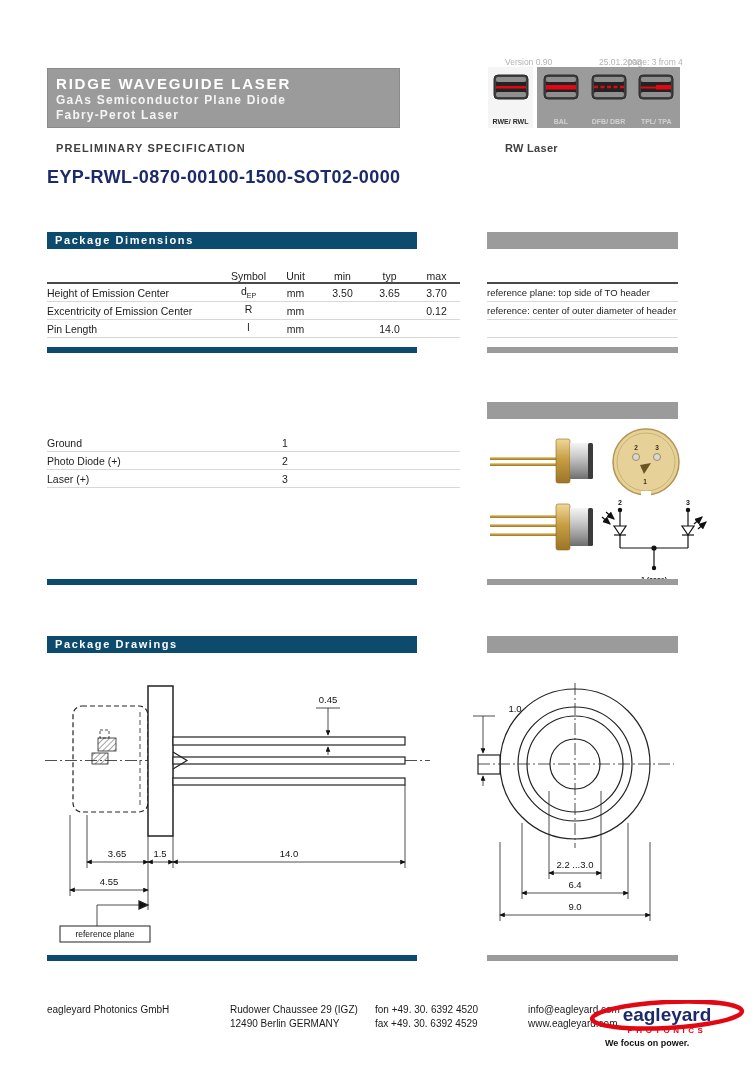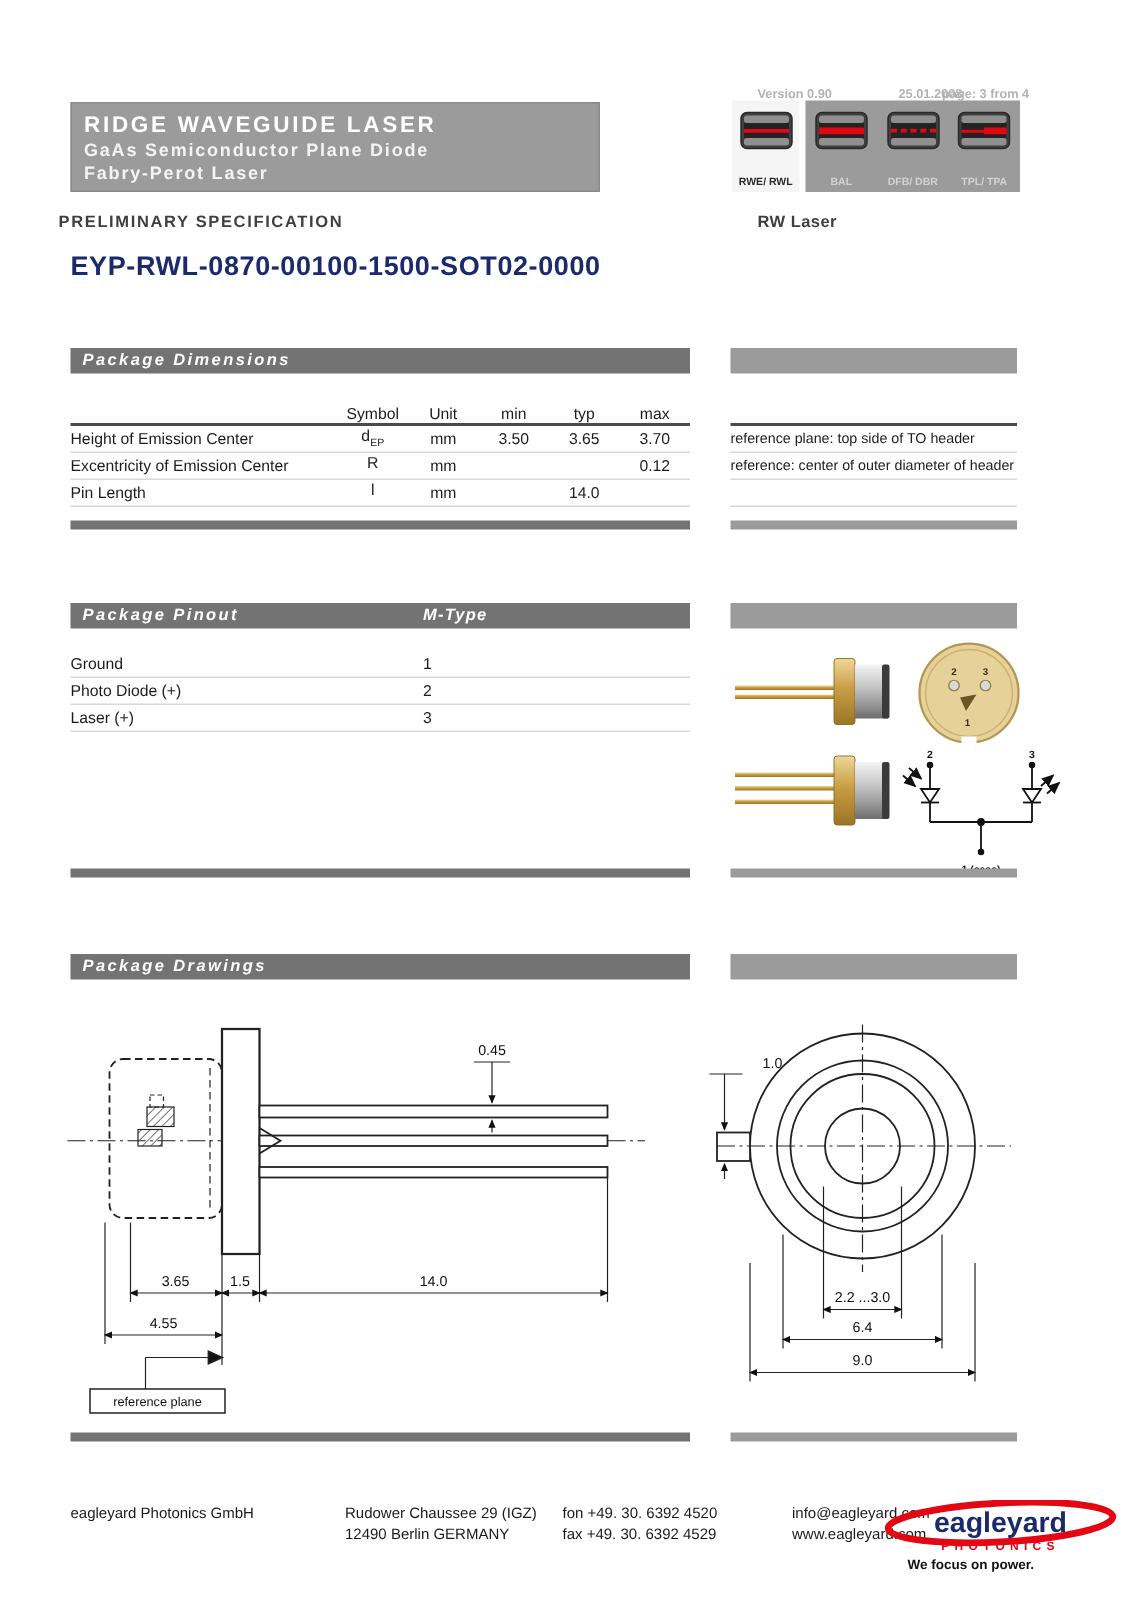--- a/index.html
+++ b/index.html
@@ -12,7 +12,7 @@
            box-sizing:border-box;color:#fff;padding:6px 0 0 8px;}
   .hdr-title{font-size:15px;font-weight:bold;letter-spacing:1.8px;line-height:18px;}
   .hdr-sub{font-size:12px;letter-spacing:1.2px;line-height:15px;font-weight:bold;color:#f4f4f4;}
-  .ver-txt{font-size:8.5px;color:#b3b3b3;top:57px;font-weight:bold;}
+  .ver-txt{font-size:8.5px;color:#b3b3b3;top:57px;}
 
   .tab{box-sizing:border-box;text-align:center;}
   .tab-active{left:488px;top:67px;width:45px;height:61px;background:#f5f5f5;}

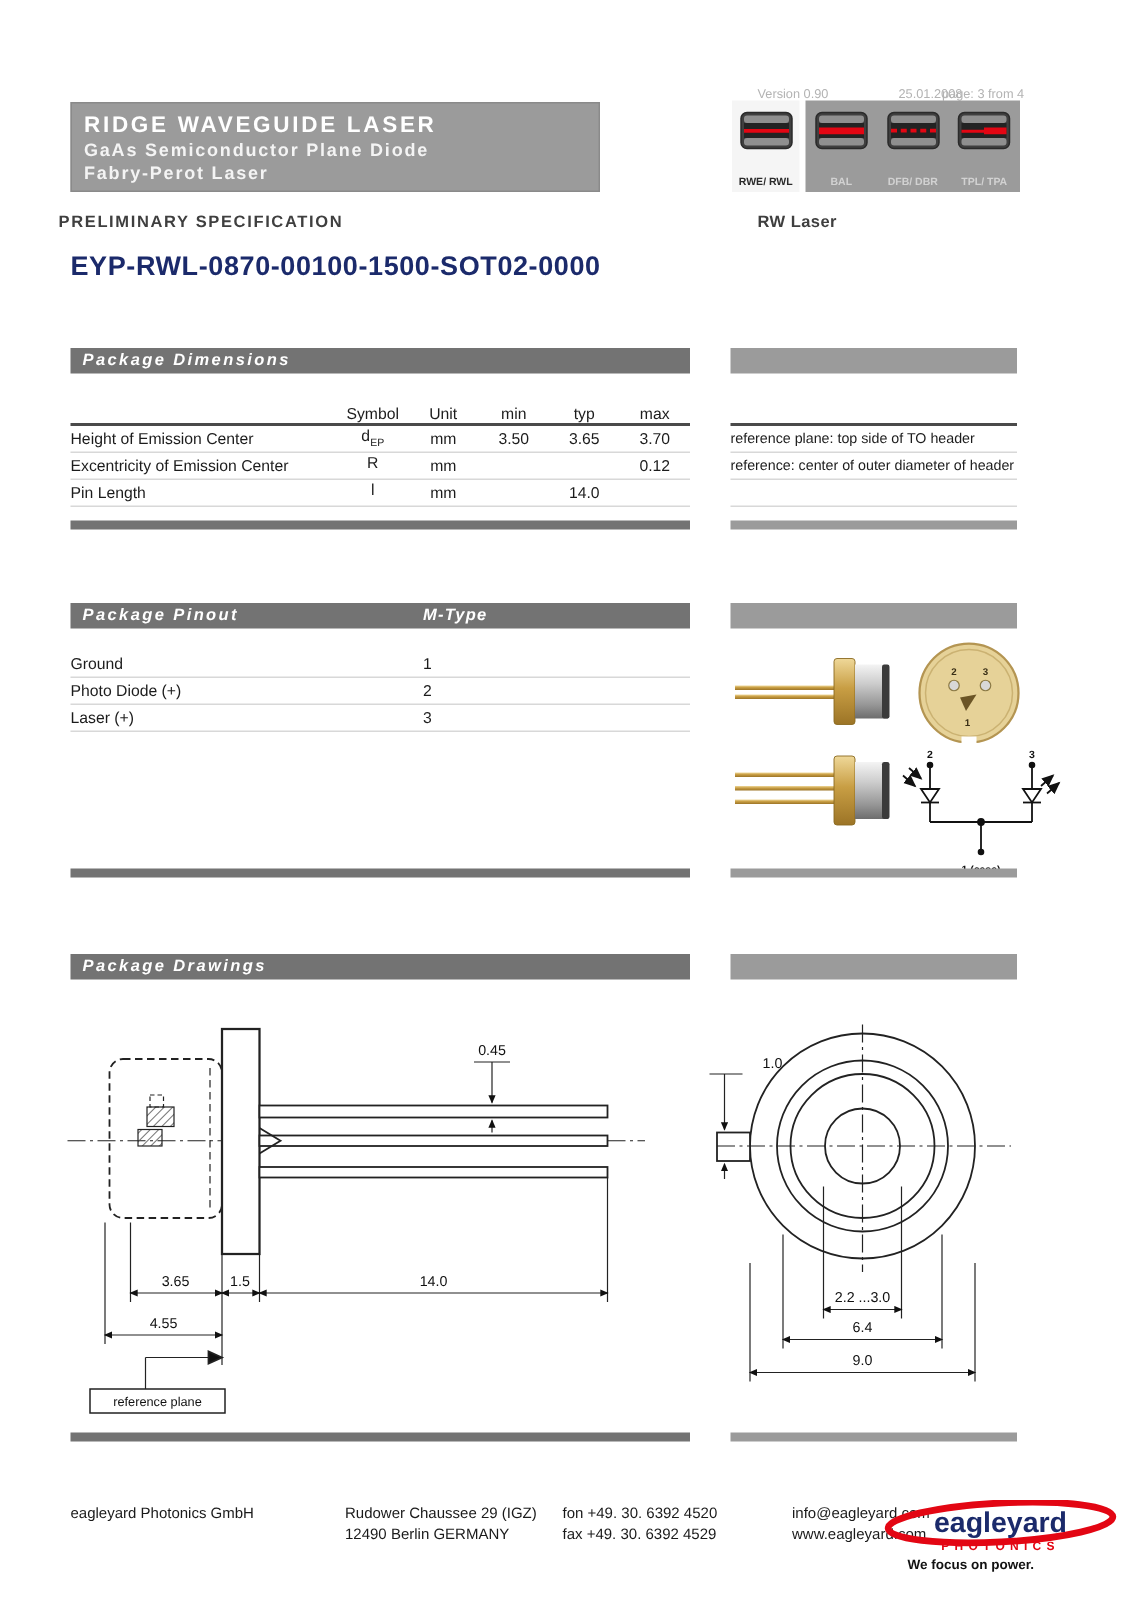--- a/index.html
+++ b/index.html
@@ -118,7 +118,7 @@
     </div>
   </div>
 
-  <span class="abs spec" style="left:39px;">PRELIMINARY SPECIFICATION</span>
+  <span class="abs spec" style="left:56px;">PRELIMINARY SPECIFICATION</span>
   <span class="abs spec" style="left:505px;letter-spacing:.3px;">RW Laser</span>
 
   <div class="abs pn-title">EYP-RWL-0870-00100-1500-SOT02-0000</div>

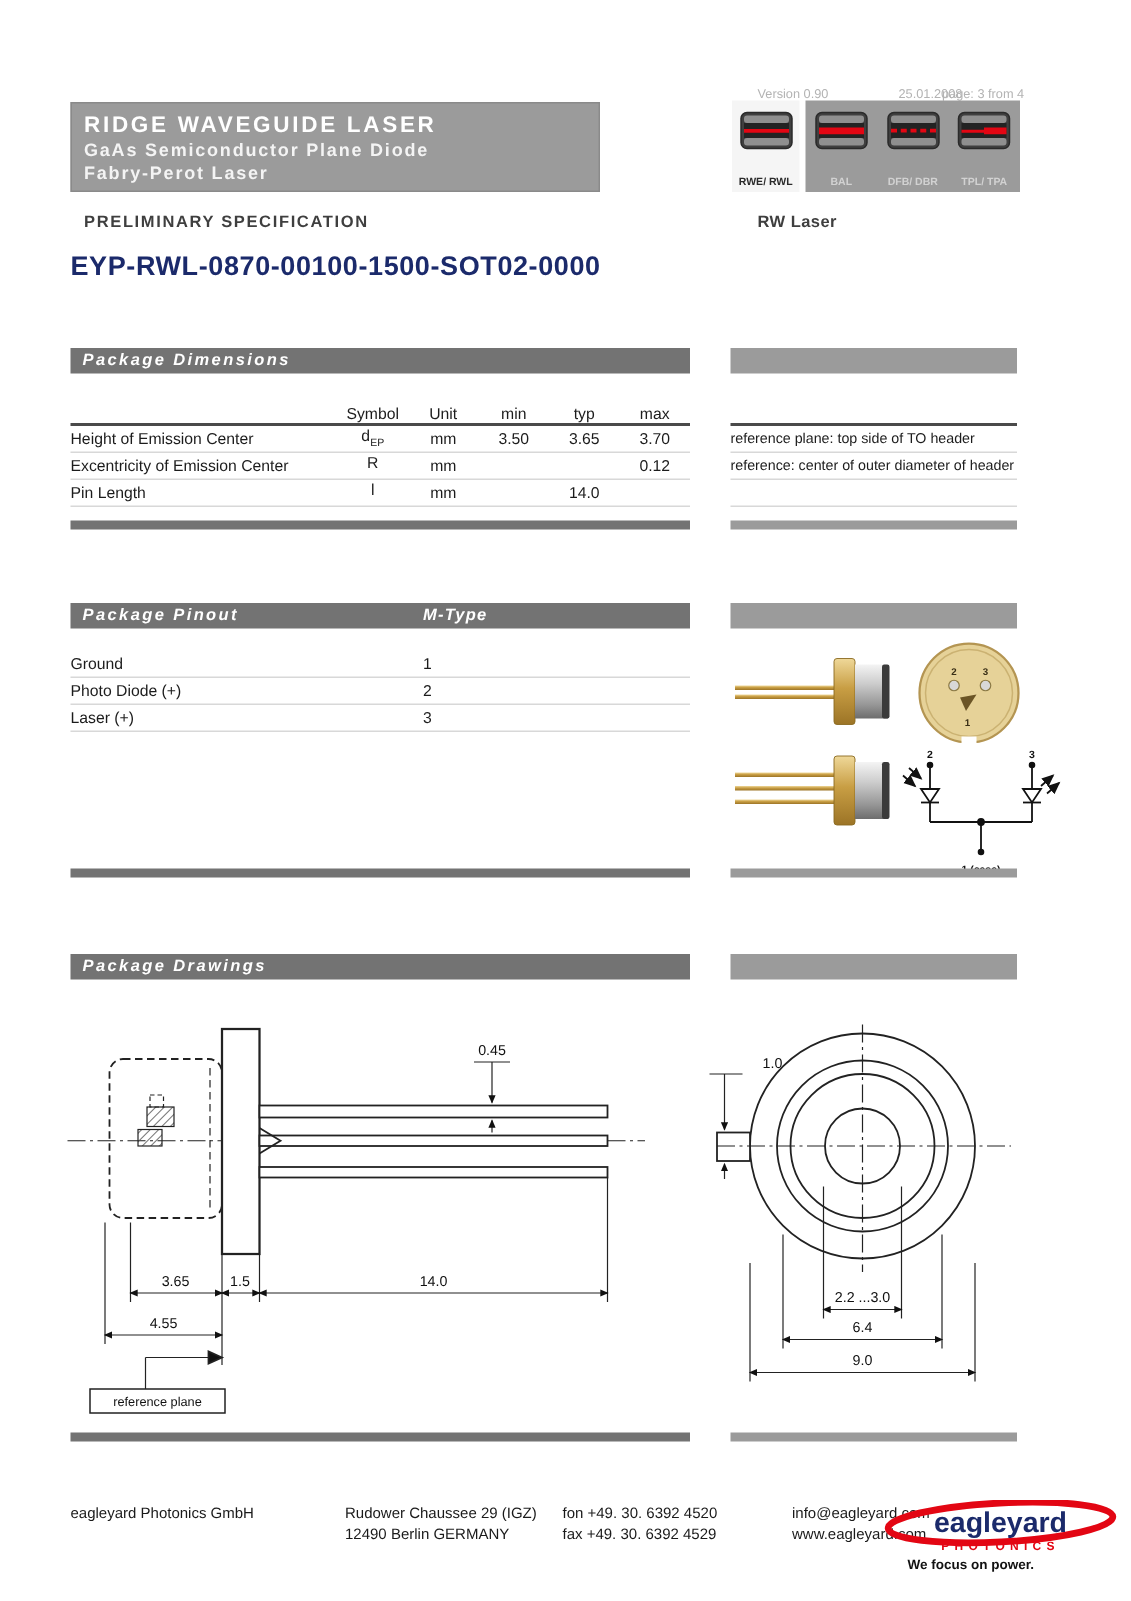--- a/index.html
+++ b/index.html
@@ -27,7 +27,7 @@
   .pn-title{left:47px;top:167px;font-size:18px;font-weight:bold;color:#1b2a6b;letter-spacing:.4px;}
 
   
-  .bar-red{left:47px;width:413px;height:17px;background:#737373;color:#fff;font-style:italic;}
+  .bar-red{left:47px;width:370px;height:17px;background:#0c4a6e;color:#fff;}
   .bar-red .bl{position:absolute;left:8px;top:0;font-size:11px;font-weight:bold;letter-spacing:1.6px;line-height:17px;}
   .bar-red .bl2{position:absolute;left:235px;top:0;font-size:11px;font-weight:bold;letter-spacing:.8px;line-height:17px;}
   .bar-gray{left:487px;width:191px;height:17px;background:#9b9b9b;}

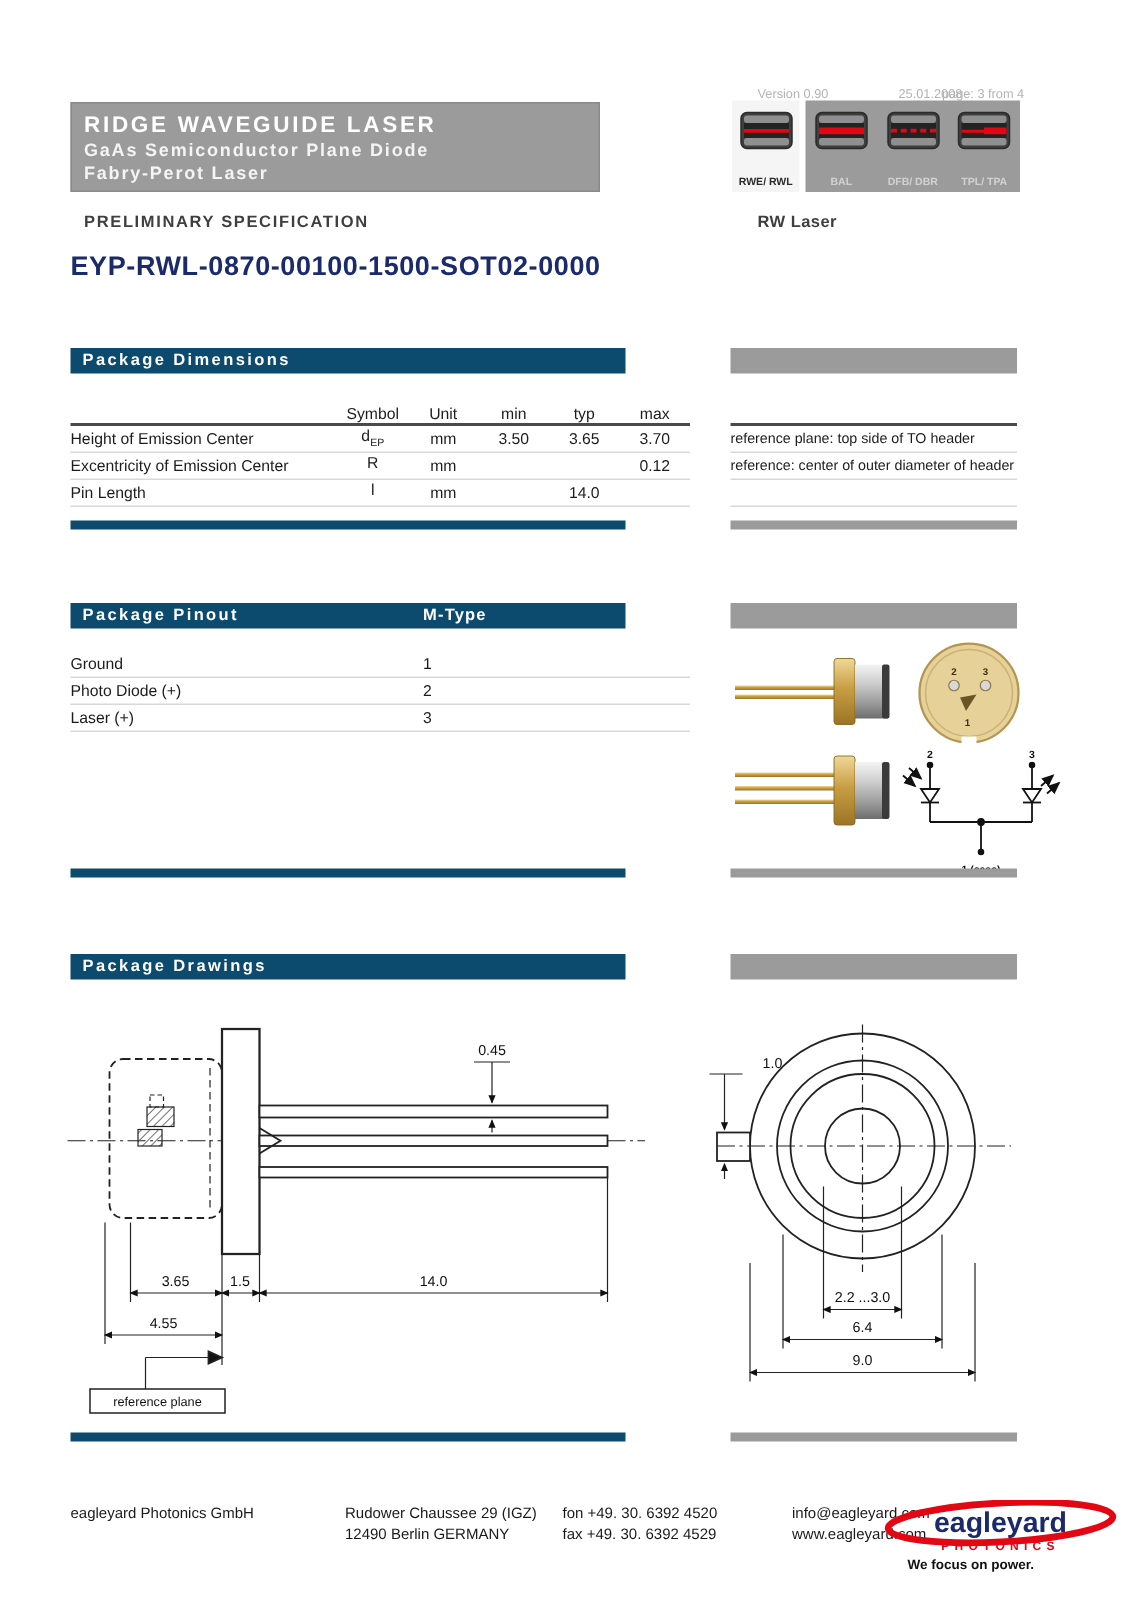--- a/index.html
+++ b/index.html
@@ -173,10 +173,6 @@
   <div class="abs bar-red thin" style="top:347px;"></div>
   <div class="abs bar-gray thin" style="top:347px;"></div>
 
-  <div class="abs bar-red" style="top:402px;">
-    <span class="bl">Package Pinout</span>
-    <span class="bl2">M-Type</span>
-  </div>
   <div class="abs bar-gray" style="top:402px;"></div>
 
   <div class="abs pin-table">

